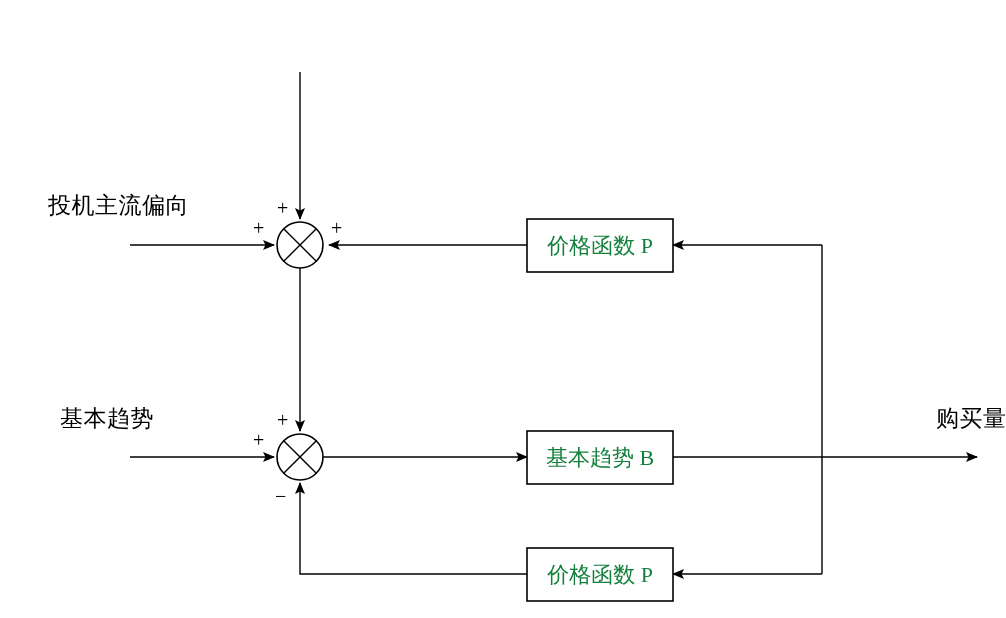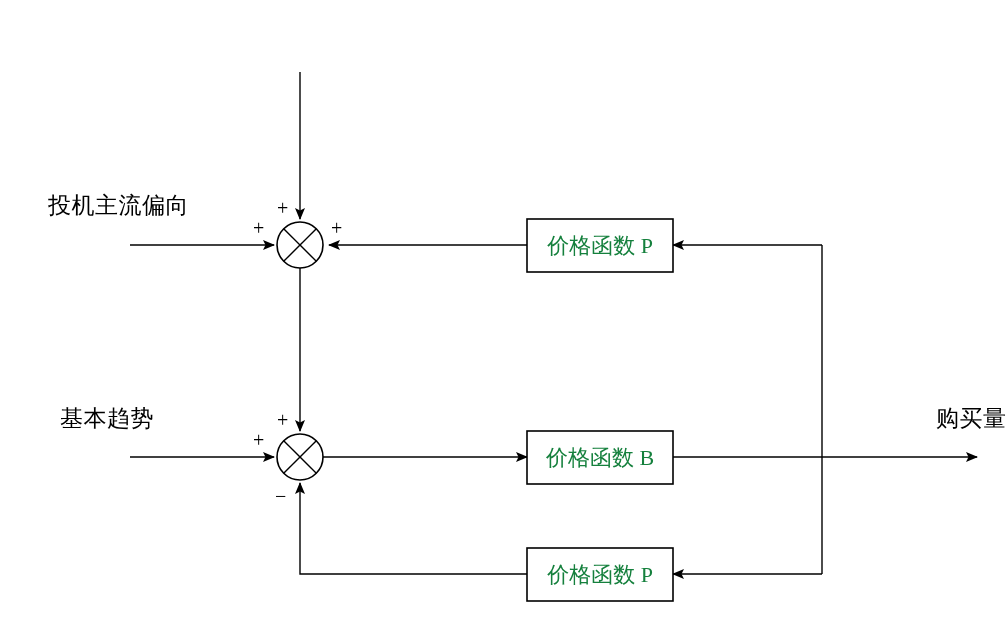--- a/index.html
+++ b/index.html
@@ -139,7 +139,7 @@
 
   <div class="block-label" style="left:527px; top:219px; width:146px; height:53px;">价格函数 P</div>
 
-  <div class="block-label" style="left:527px; top:431px; width:146px; height:53px;">价格函数 B</div>
+  <div class="block-label" style="left:527px; top:431px; width:146px; height:53px;">基本趋势 B</div>
 
   <div class="block-label" style="left:527px; top:548px; width:146px; height:53px;">价格函数 P</div>
 

